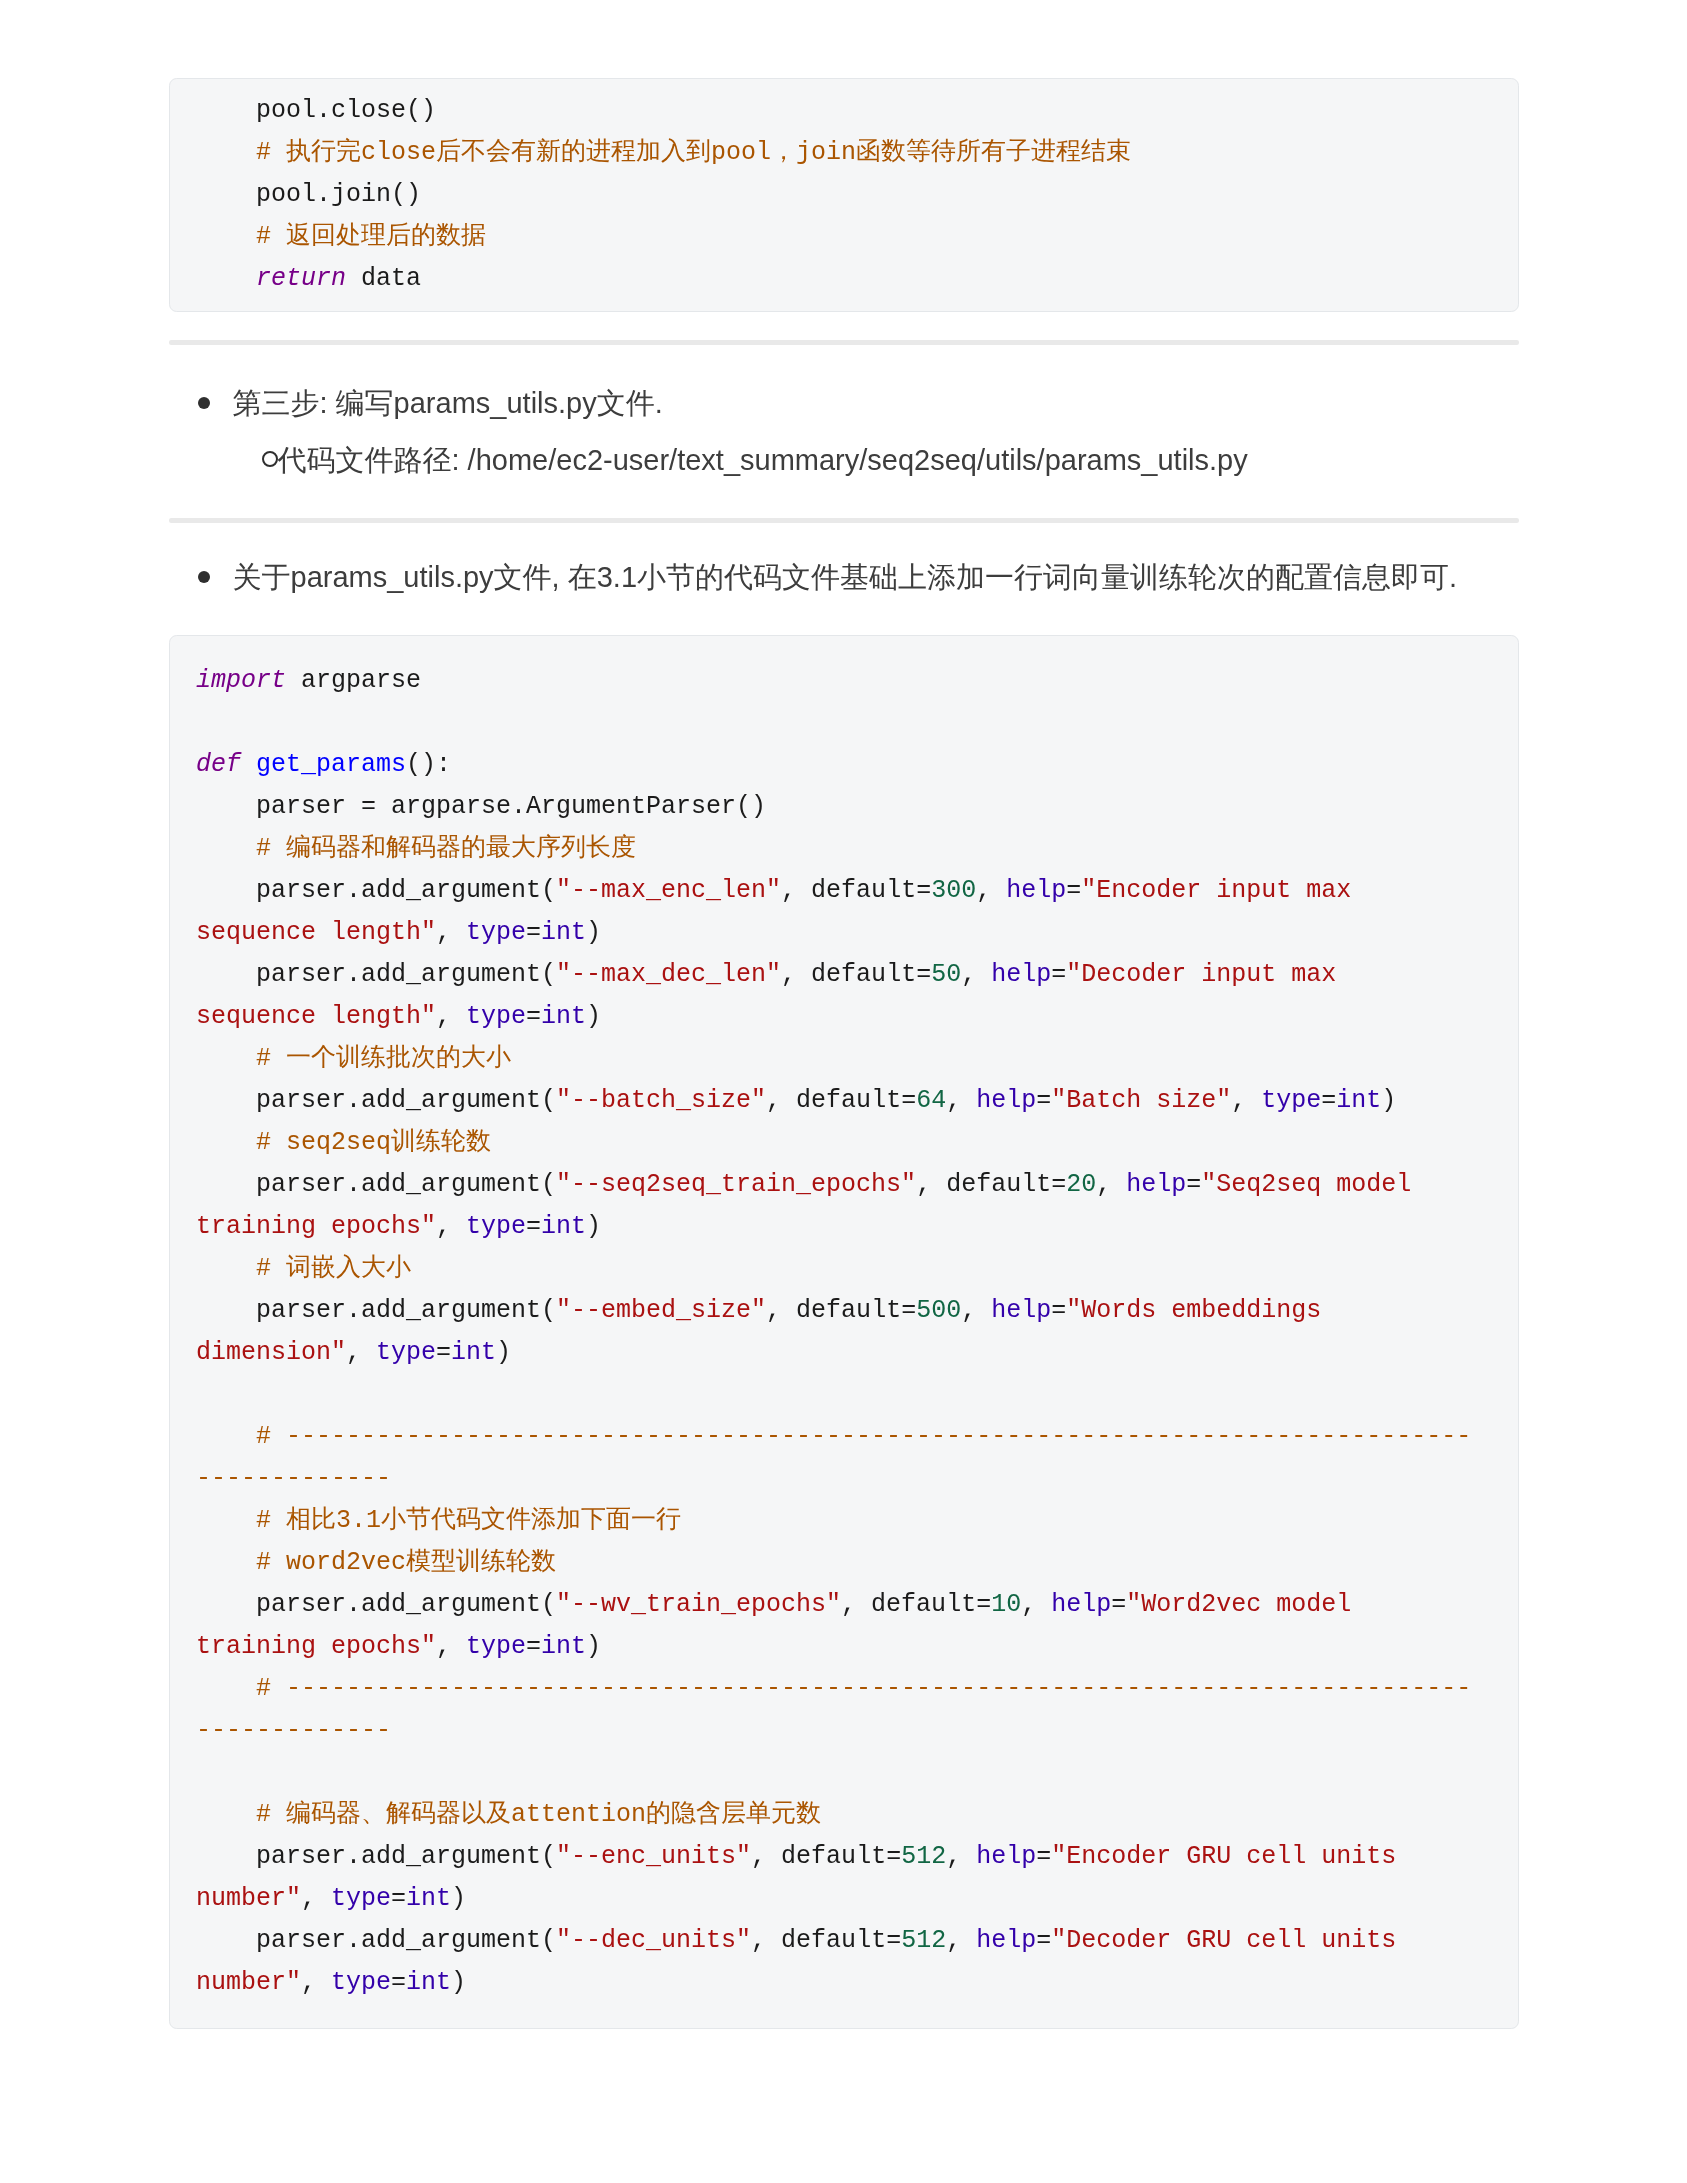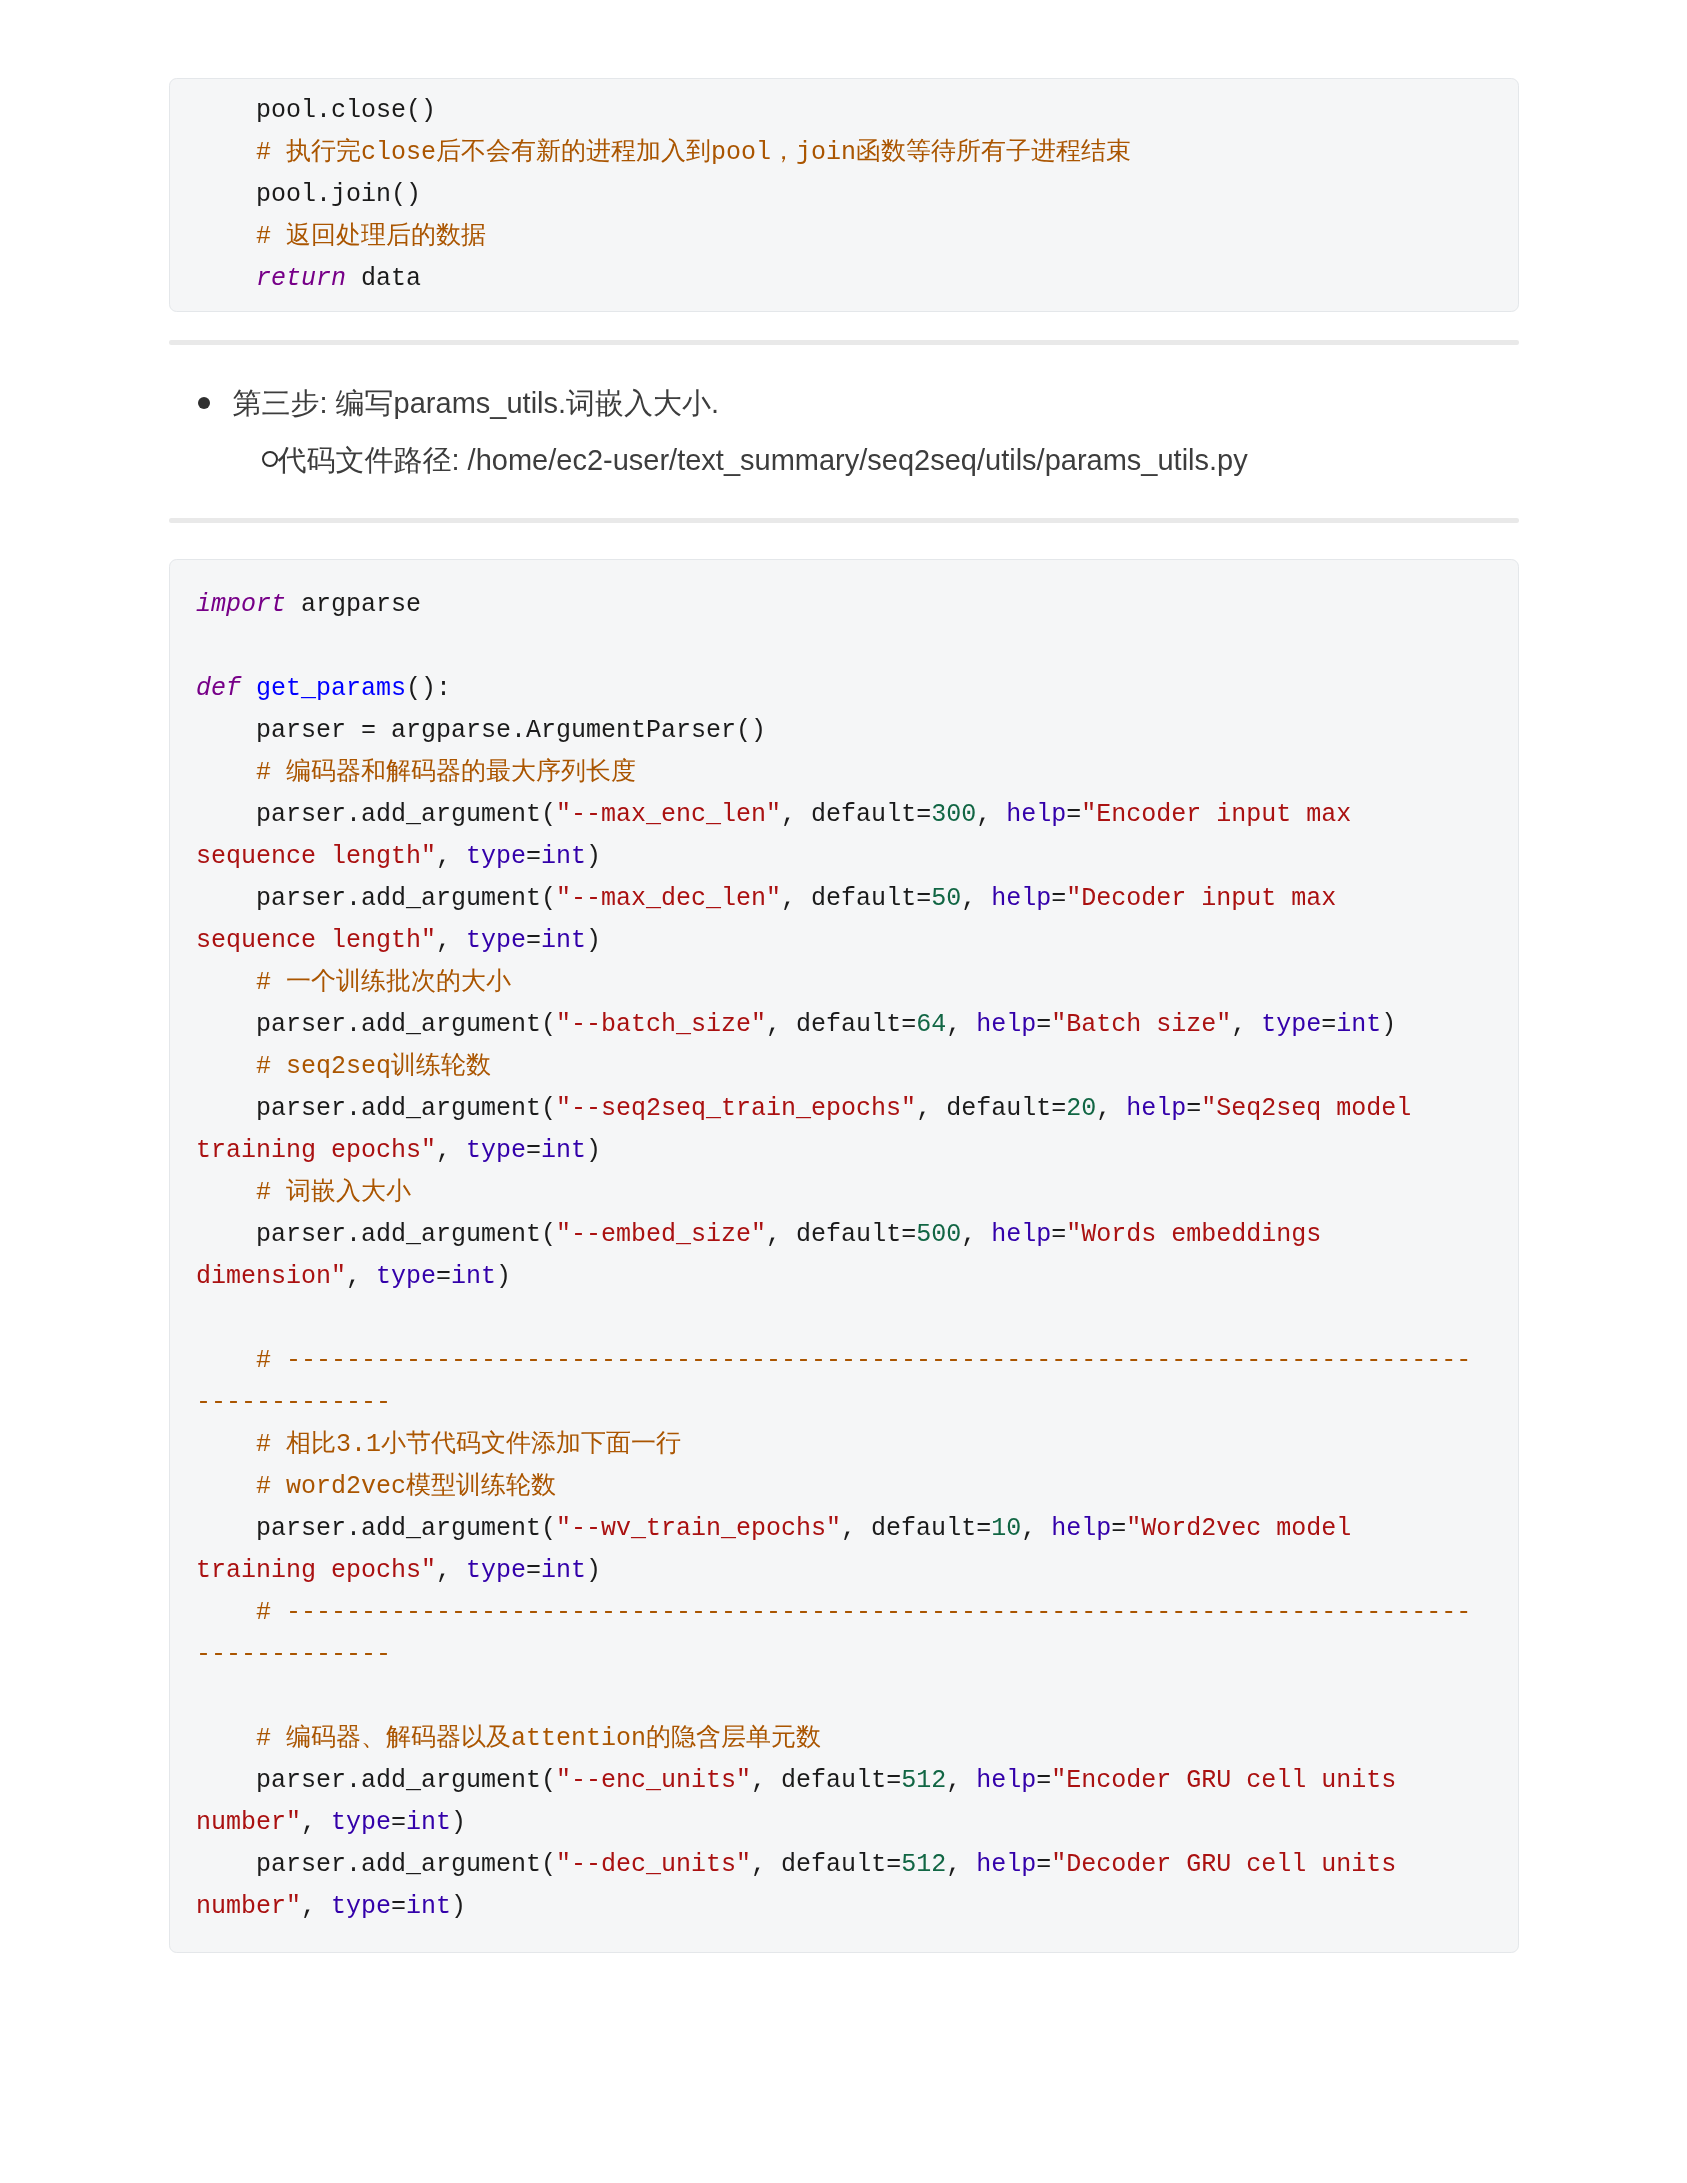--- a/index.html
+++ b/index.html
@@ -58,7 +58,7 @@
 
   <div class="li li-step">
     <span class="dot"></span>
-    <span class="txt l1-txt">第三步: 编写params_utils.词嵌入大小.</span>
+    <span class="txt l1-txt">第三步: 编写params_utils.py文件.</span>
   </div>
 
   <div class="li li-path">

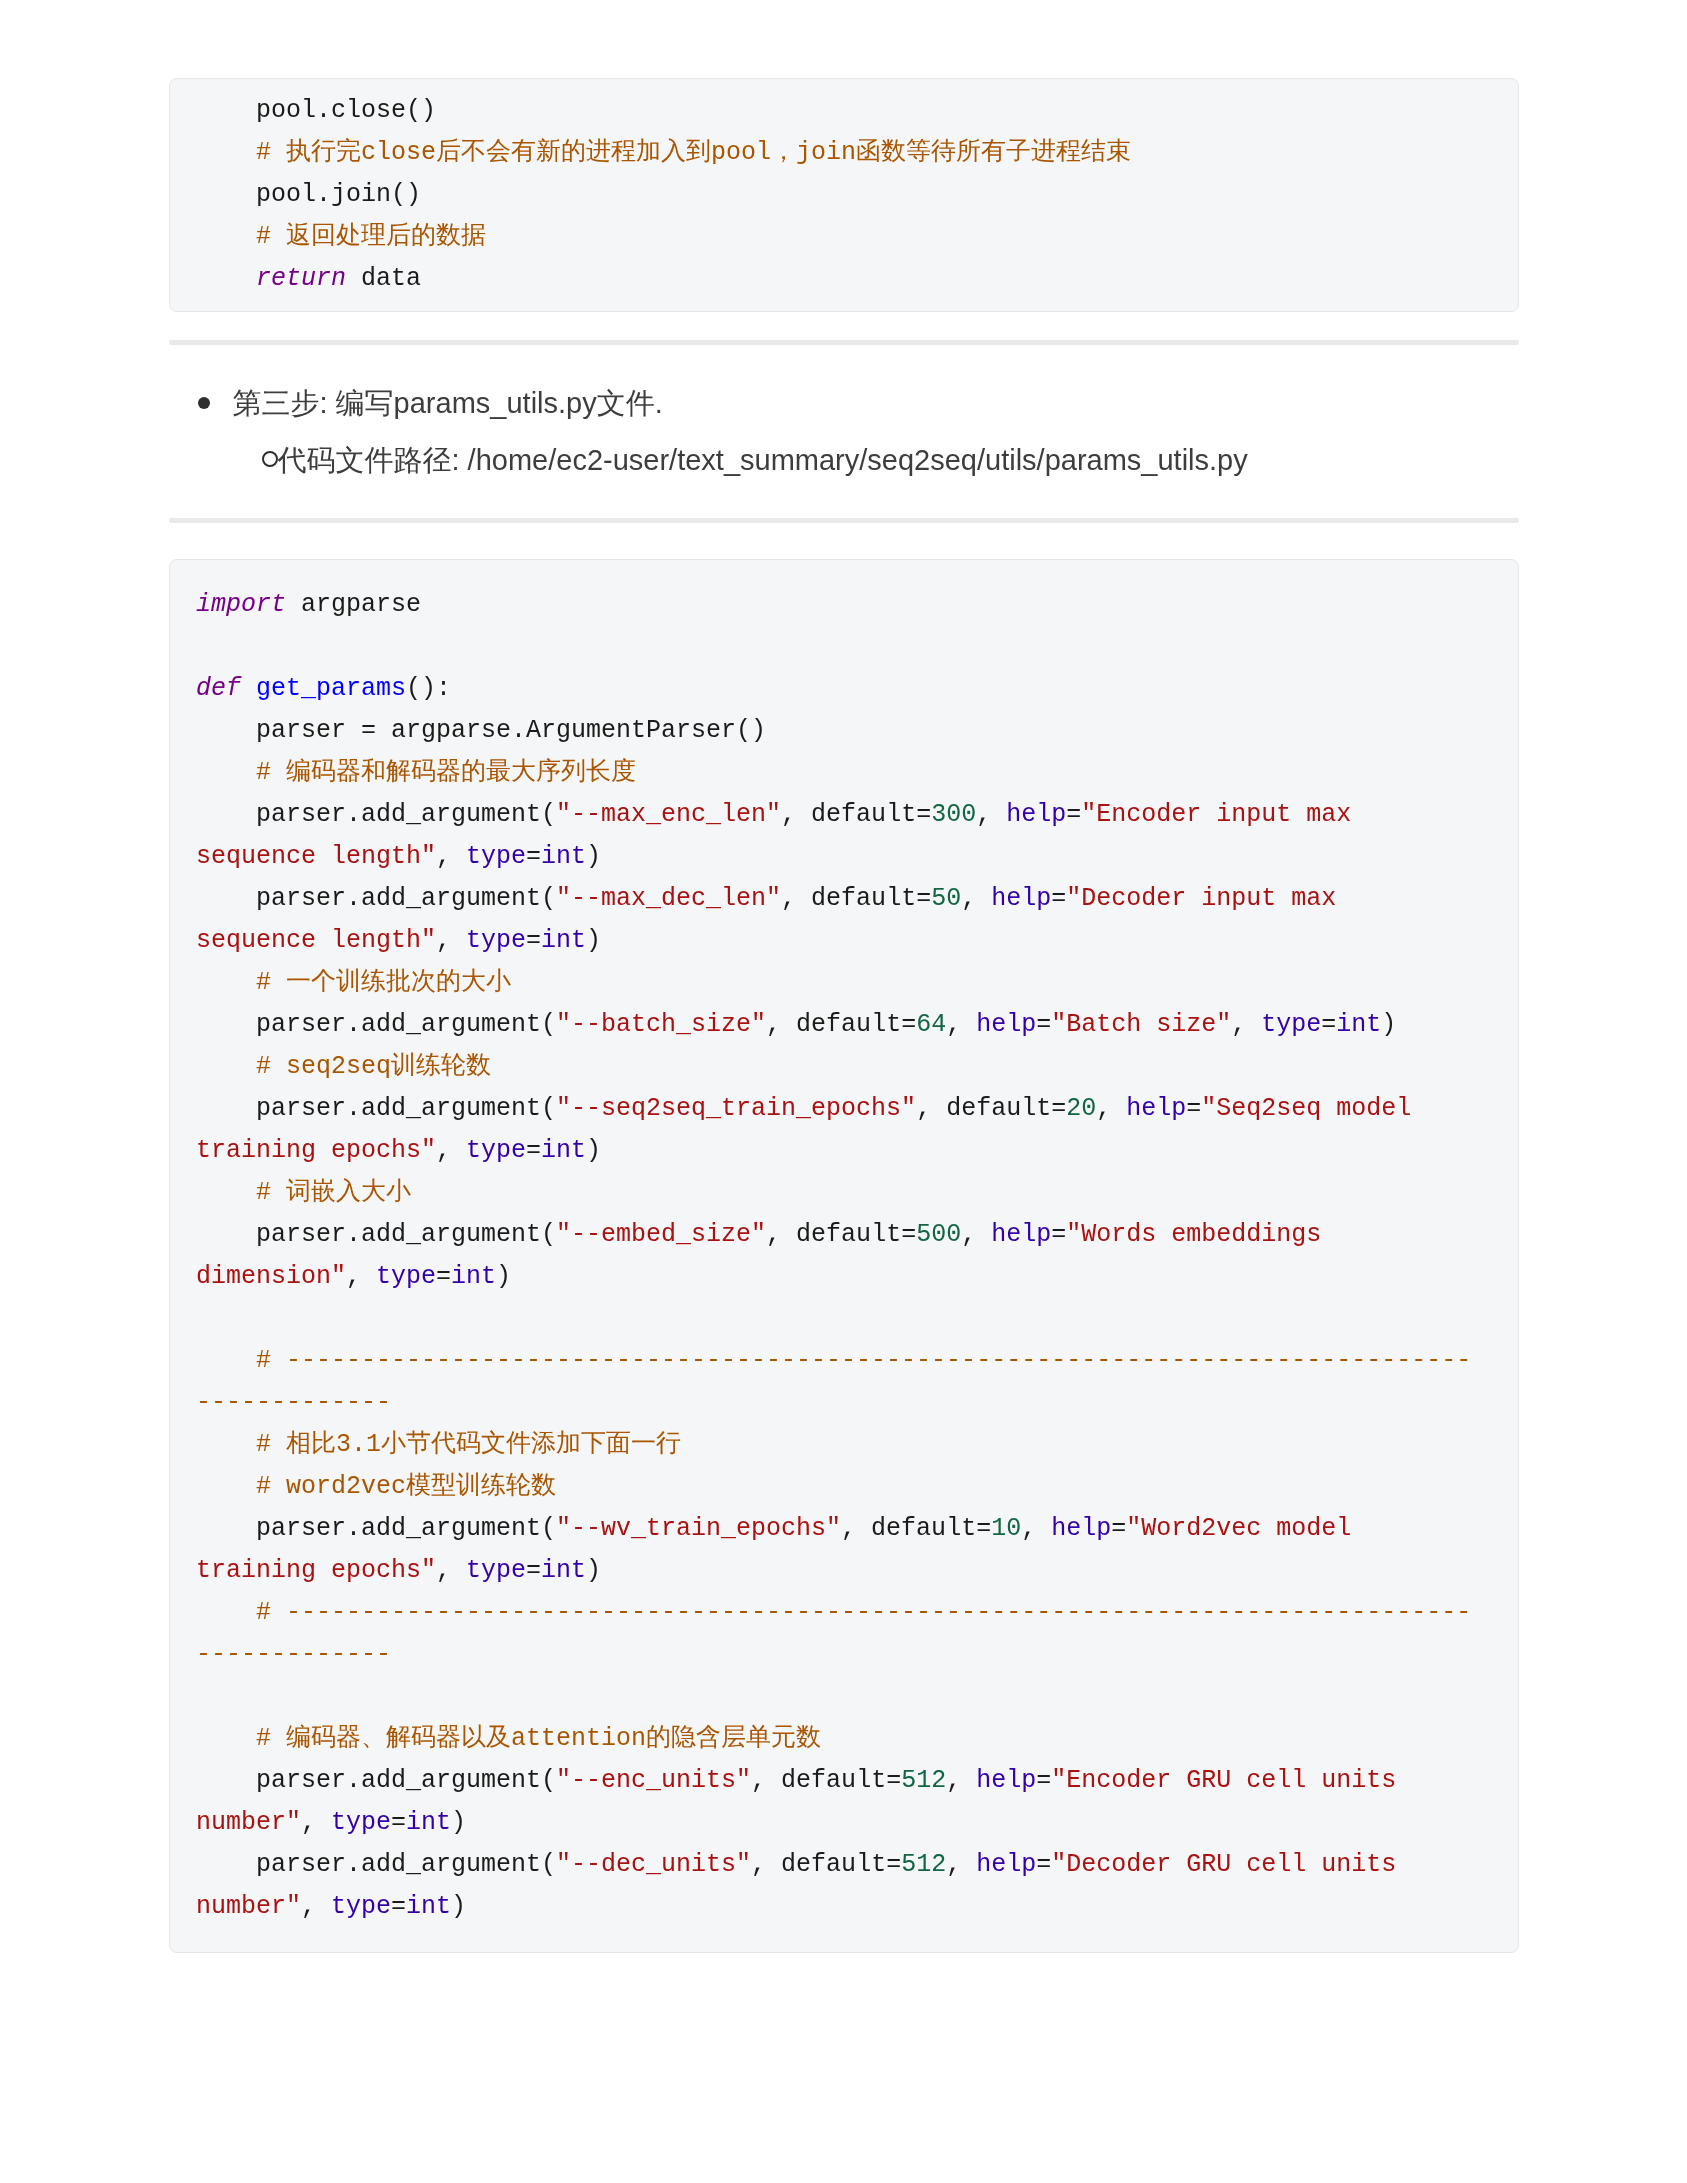--- a/index.html
+++ b/index.html
@@ -68,6 +68,10 @@
 
   <div class="hr hr2"></div>
 
+  <div class="li li-note">
+    <span class="dot"></span>
+    <span class="txt l1-txt">关于params_utils.py文件, 在3.1小节的代码文件基础上添加一行词向量训练轮次的配置信息即可.</span>
+  </div>
 
   <div class="code-block code-main"><div class="code-line"><span class="tk-k">import</span><span class="tk-p"> argparse</span></div><div class="code-line">&nbsp;</div><div class="code-line"><span class="tk-k">def</span><span class="tk-p"> </span><span class="tk-d">get_params</span><span class="tk-p">():</span></div><div class="code-line"><span class="tk-p">    parser = argparse.ArgumentParser()</span></div><div class="code-line"><span class="tk-c">    # 编码器和解码器的最大序列长度</span></div><div class="code-line"><span class="tk-p">    parser.add_argument(</span><span class="tk-s">"--max_enc_len"</span><span class="tk-p">, default=</span><span class="tk-n">300</span><span class="tk-p">, </span><span class="tk-b">help</span><span class="tk-p">=</span><span class="tk-s">"Encoder input max</span></div><div class="code-line"><span class="tk-s">sequence length"</span><span class="tk-p">, </span><span class="tk-b">type</span><span class="tk-p">=</span><span class="tk-b">int</span><span class="tk-p">)</span></div><div class="code-line"><span class="tk-p">    parser.add_argument(</span><span class="tk-s">"--max_dec_len"</span><span class="tk-p">, default=</span><span class="tk-n">50</span><span class="tk-p">, </span><span class="tk-b">help</span><span class="tk-p">=</span><span class="tk-s">"Decoder input max</span></div><div class="code-line"><span class="tk-s">sequence length"</span><span class="tk-p">, </span><span class="tk-b">type</span><span class="tk-p">=</span><span class="tk-b">int</span><span class="tk-p">)</span></div><div class="code-line"><span class="tk-c">    # 一个训练批次的大小</span></div><div class="code-line"><span class="tk-p">    parser.add_argument(</span><span class="tk-s">"--batch_size"</span><span class="tk-p">, default=</span><span class="tk-n">64</span><span class="tk-p">, </span><span class="tk-b">help</span><span class="tk-p">=</span><span class="tk-s">"Batch size"</span><span class="tk-p">, </span><span class="tk-b">type</span><span class="tk-p">=</span><span class="tk-b">int</span><span class="tk-p">)</span></div><div class="code-line"><span class="tk-c">    # seq2seq训练轮数</span></div><div class="code-line"><span class="tk-p">    parser.add_argument(</span><span class="tk-s">"--seq2seq_train_epochs"</span><span class="tk-p">, default=</span><span class="tk-n">20</span><span class="tk-p">, </span><span class="tk-b">help</span><span class="tk-p">=</span><span class="tk-s">"Seq2seq model</span></div><div class="code-line"><span class="tk-s">training epochs"</span><span class="tk-p">, </span><span class="tk-b">type</span><span class="tk-p">=</span><span class="tk-b">int</span><span class="tk-p">)</span></div><div class="code-line"><span class="tk-c">    # 词嵌入大小</span></div><div class="code-line"><span class="tk-p">    parser.add_argument(</span><span class="tk-s">"--embed_size"</span><span class="tk-p">, default=</span><span class="tk-n">500</span><span class="tk-p">, </span><span class="tk-b">help</span><span class="tk-p">=</span><span class="tk-s">"Words embeddings</span></div><div class="code-line"><span class="tk-s">dimension"</span><span class="tk-p">, </span><span class="tk-b">type</span><span class="tk-p">=</span><span class="tk-b">int</span><span class="tk-p">)</span></div><div class="code-line">&nbsp;</div><div class="code-line"><span class="tk-c">    # -------------------------------------------------------------------------------</span></div><div class="code-line"><span class="tk-c">-------------</span></div><div class="code-line"><span class="tk-c">    # 相比3.1小节代码文件添加下面一行</span></div><div class="code-line"><span class="tk-c">    # word2vec模型训练轮数</span></div><div class="code-line"><span class="tk-p">    parser.add_argument(</span><span class="tk-s">"--wv_train_epochs"</span><span class="tk-p">, default=</span><span class="tk-n">10</span><span class="tk-p">, </span><span class="tk-b">help</span><span class="tk-p">=</span><span class="tk-s">"Word2vec model</span></div><div class="code-line"><span class="tk-s">training epochs"</span><span class="tk-p">, </span><span class="tk-b">type</span><span class="tk-p">=</span><span class="tk-b">int</span><span class="tk-p">)</span></div><div class="code-line"><span class="tk-c">    # -------------------------------------------------------------------------------</span></div><div class="code-line"><span class="tk-c">-------------</span></div><div class="code-line">&nbsp;</div><div class="code-line"><span class="tk-c">    # 编码器、解码器以及attention的隐含层单元数</span></div><div class="code-line"><span class="tk-p">    parser.add_argument(</span><span class="tk-s">"--enc_units"</span><span class="tk-p">, default=</span><span class="tk-n">512</span><span class="tk-p">, </span><span class="tk-b">help</span><span class="tk-p">=</span><span class="tk-s">"Encoder GRU cell units</span></div><div class="code-line"><span class="tk-s">number"</span><span class="tk-p">, </span><span class="tk-b">type</span><span class="tk-p">=</span><span class="tk-b">int</span><span class="tk-p">)</span></div><div class="code-line"><span class="tk-p">    parser.add_argument(</span><span class="tk-s">"--dec_units"</span><span class="tk-p">, default=</span><span class="tk-n">512</span><span class="tk-p">, </span><span class="tk-b">help</span><span class="tk-p">=</span><span class="tk-s">"Decoder GRU cell units</span></div><div class="code-line"><span class="tk-s">number"</span><span class="tk-p">, </span><span class="tk-b">type</span><span class="tk-p">=</span><span class="tk-b">int</span><span class="tk-p">)</span></div></div>
 

